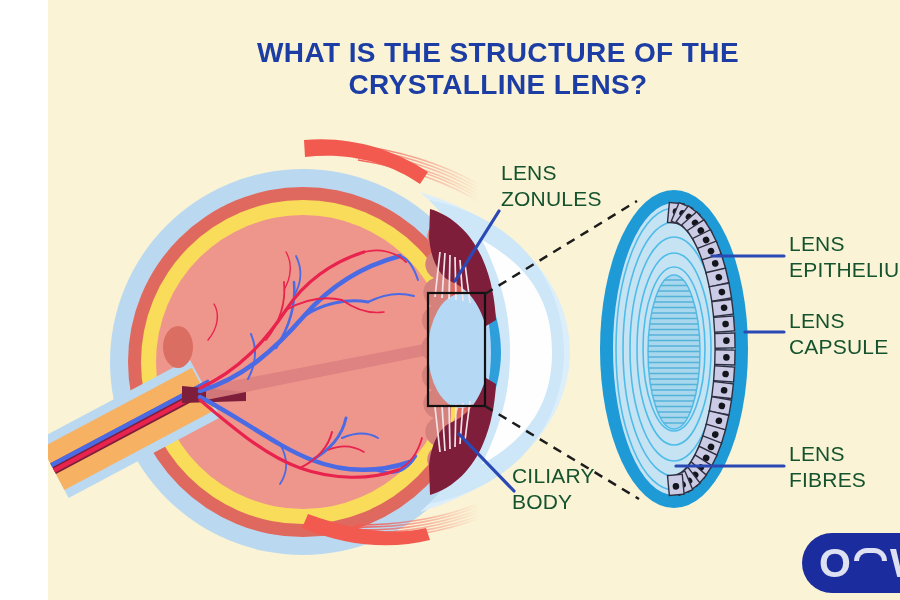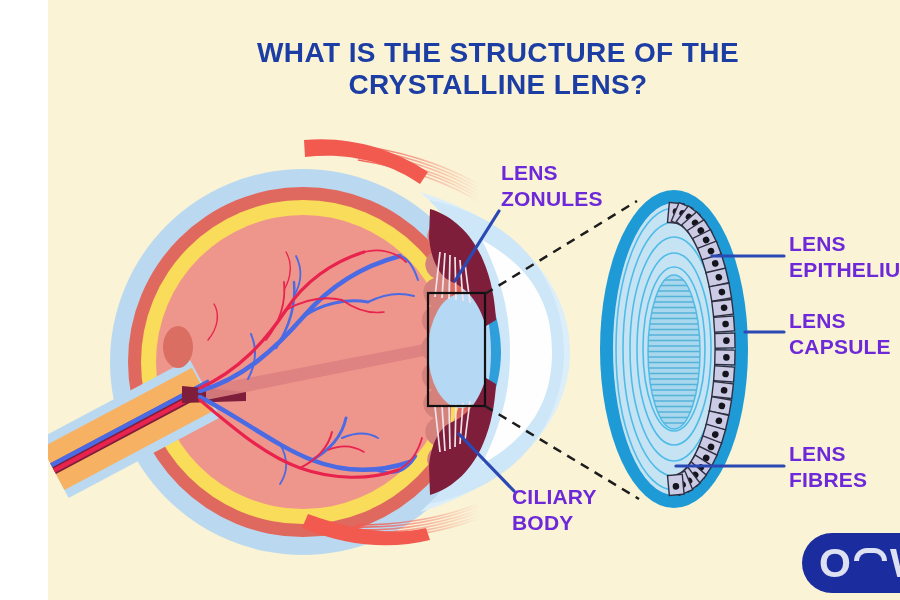--- a/index.html
+++ b/index.html
@@ -17,7 +17,7 @@
     line-height:1.14;white-space:pre-line;
   }
   .lbl{
-    position:absolute;color:#6d28d9;font-size:21px;font-weight:700;
+    position:absolute;color:#14532d;font-size:21px;font-weight:400;
     line-height:1.22;letter-spacing:.2px;white-space:pre-line;
   }
   .lbl-zonules{left:453px;top:160px;}

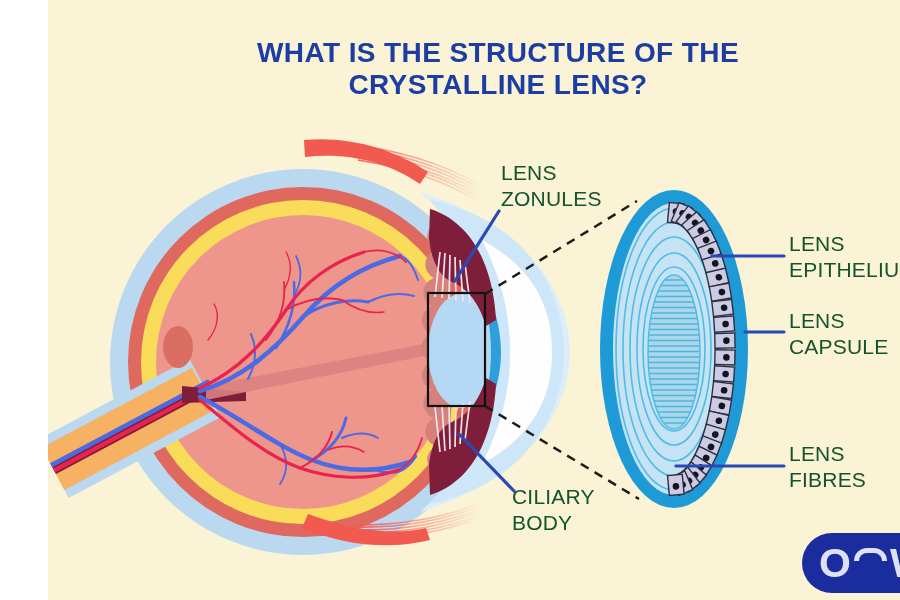--- a/index.html
+++ b/index.html
@@ -21,7 +21,7 @@
     line-height:1.22;letter-spacing:.2px;white-space:pre-line;
   }
   .lbl-zonules{left:453px;top:160px;}
-  .lbl-ciliary{left:464px;top:484px;}
+  .lbl-ciliary{left:464px;top:463px;}
   .lbl-epithelium{left:741px;top:231px;}
   .lbl-capsule{left:741px;top:308px;}
   .lbl-fibres{left:741px;top:441px;}

